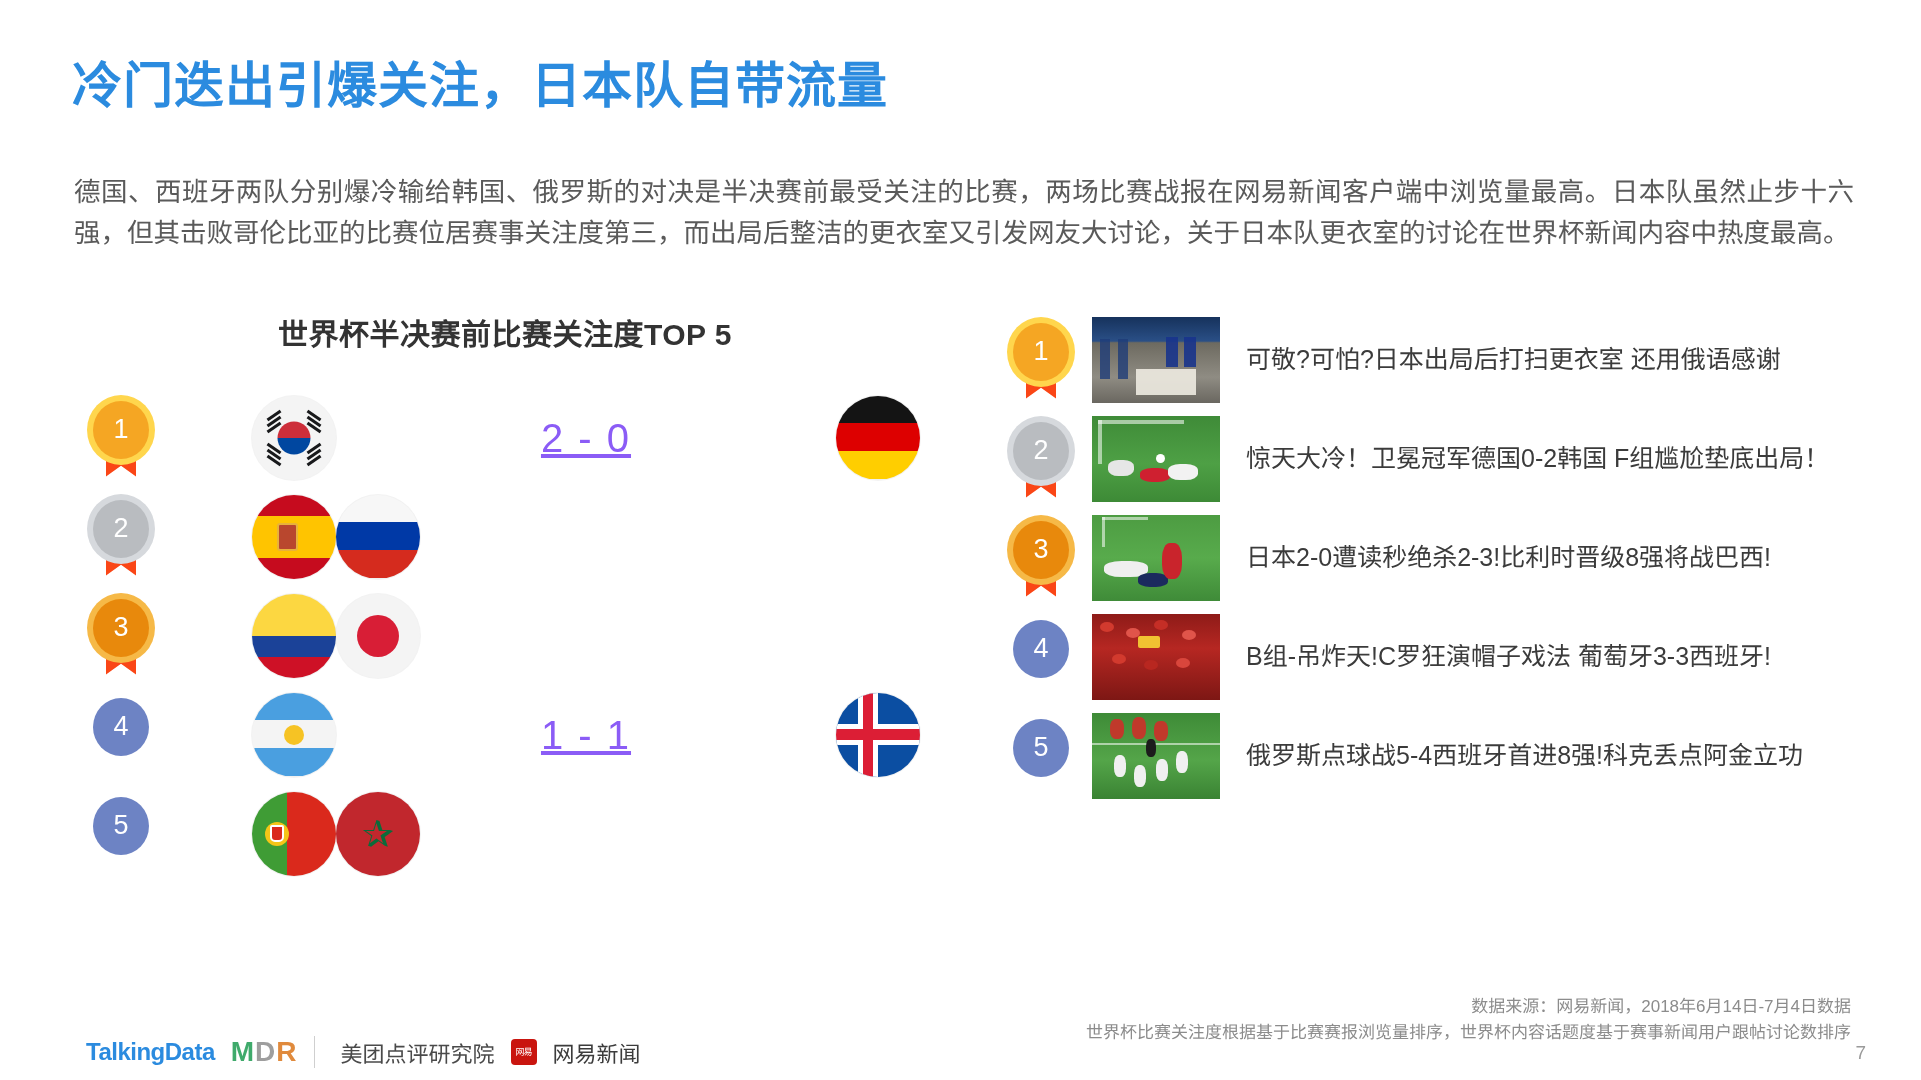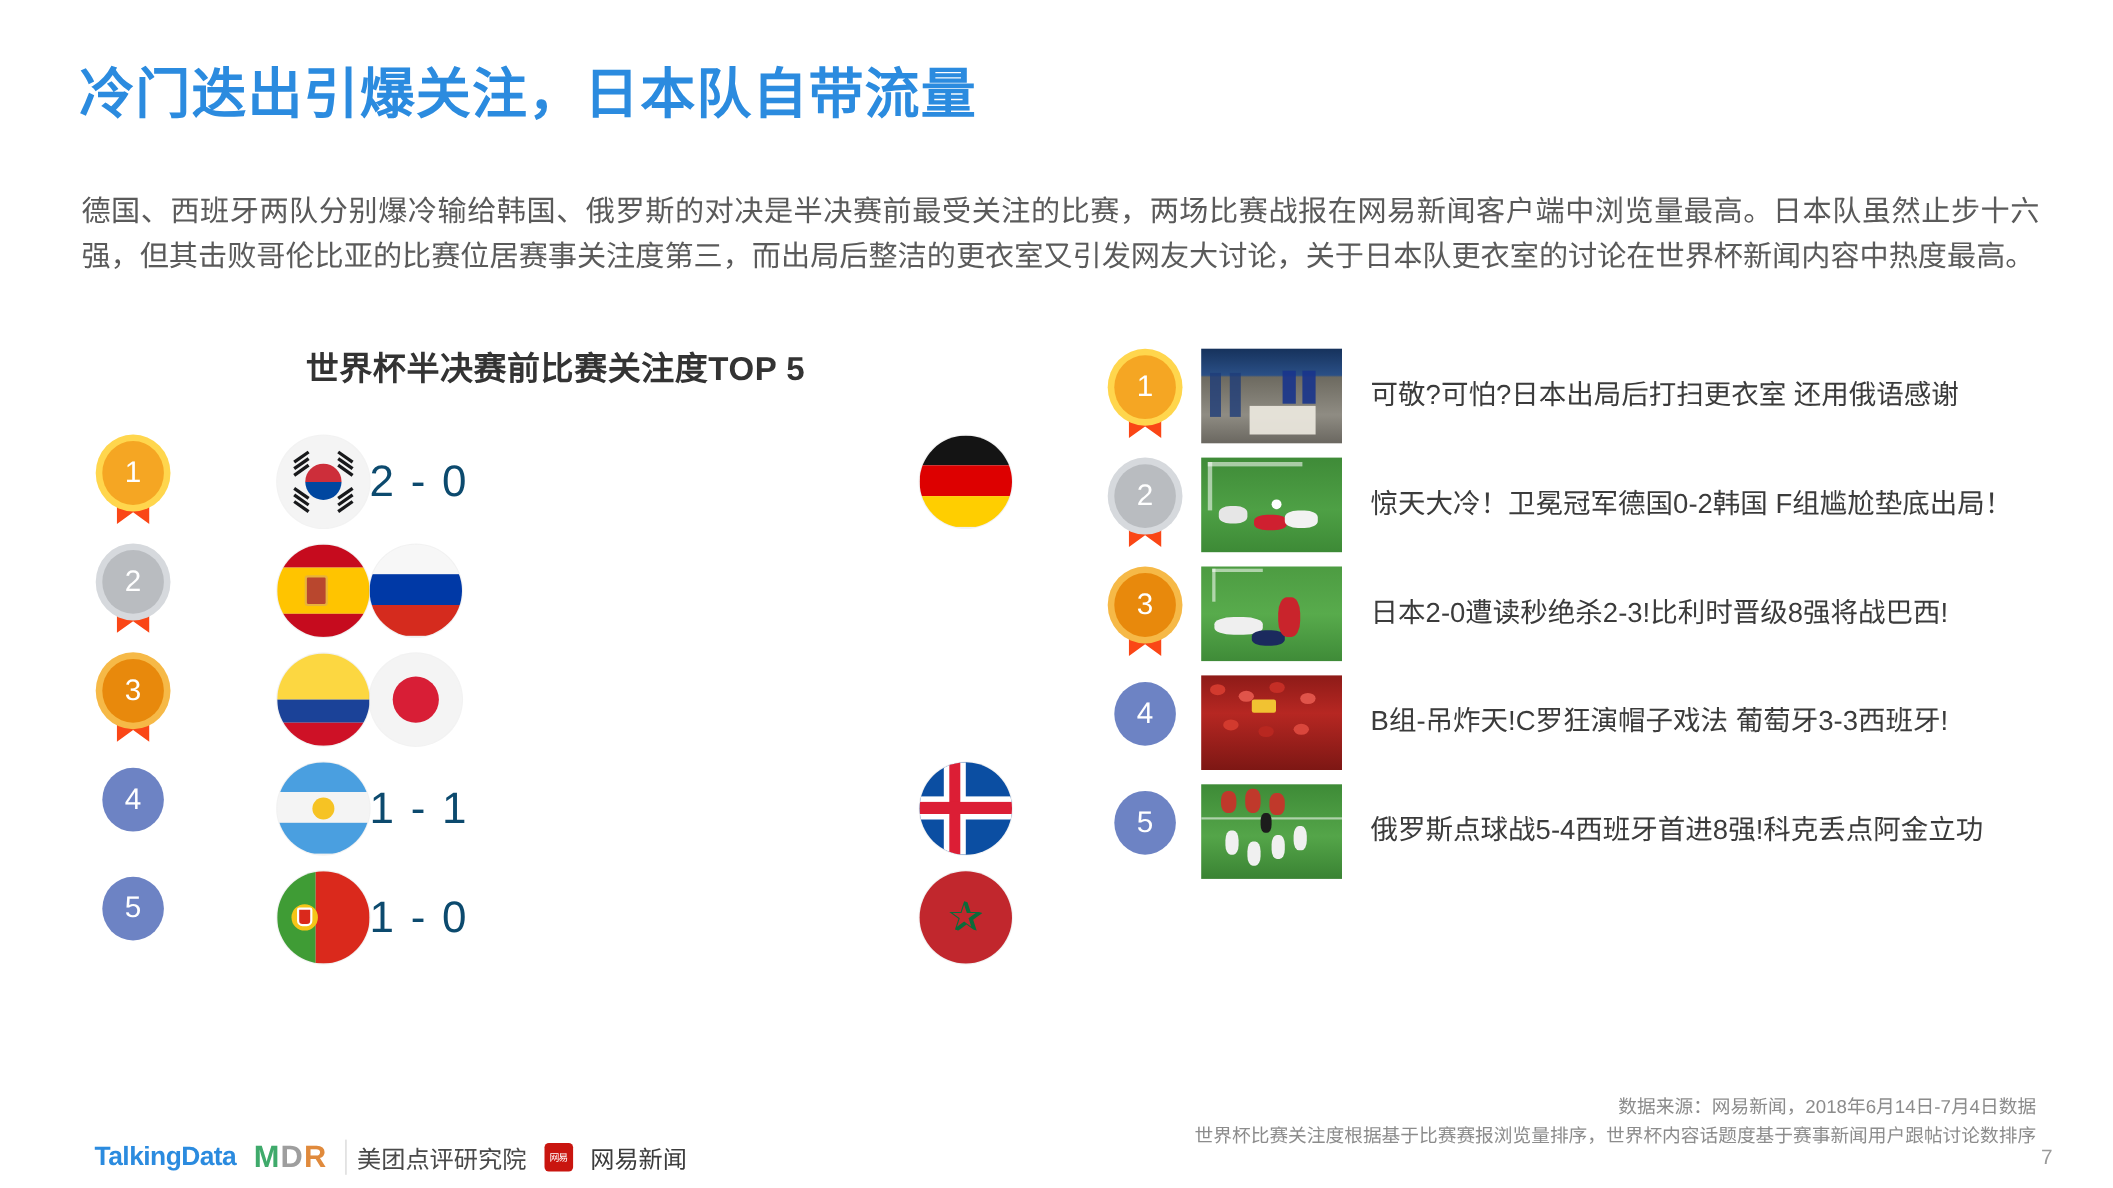--- a/index.html
+++ b/index.html
@@ -119,11 +119,13 @@
   .flag-away { margin-left: 0; }
   .score {
     flex: 1 1 auto;
+    text-align: center;
     font-size: 40px;
-    color: #0c4a6e;
+    color: #8b5cf6;
     line-height: 1.05;
     letter-spacing: 2px;
     font-weight: 400;
+    text-decoration: underline;
   }
   .score .sub {
     display: block;

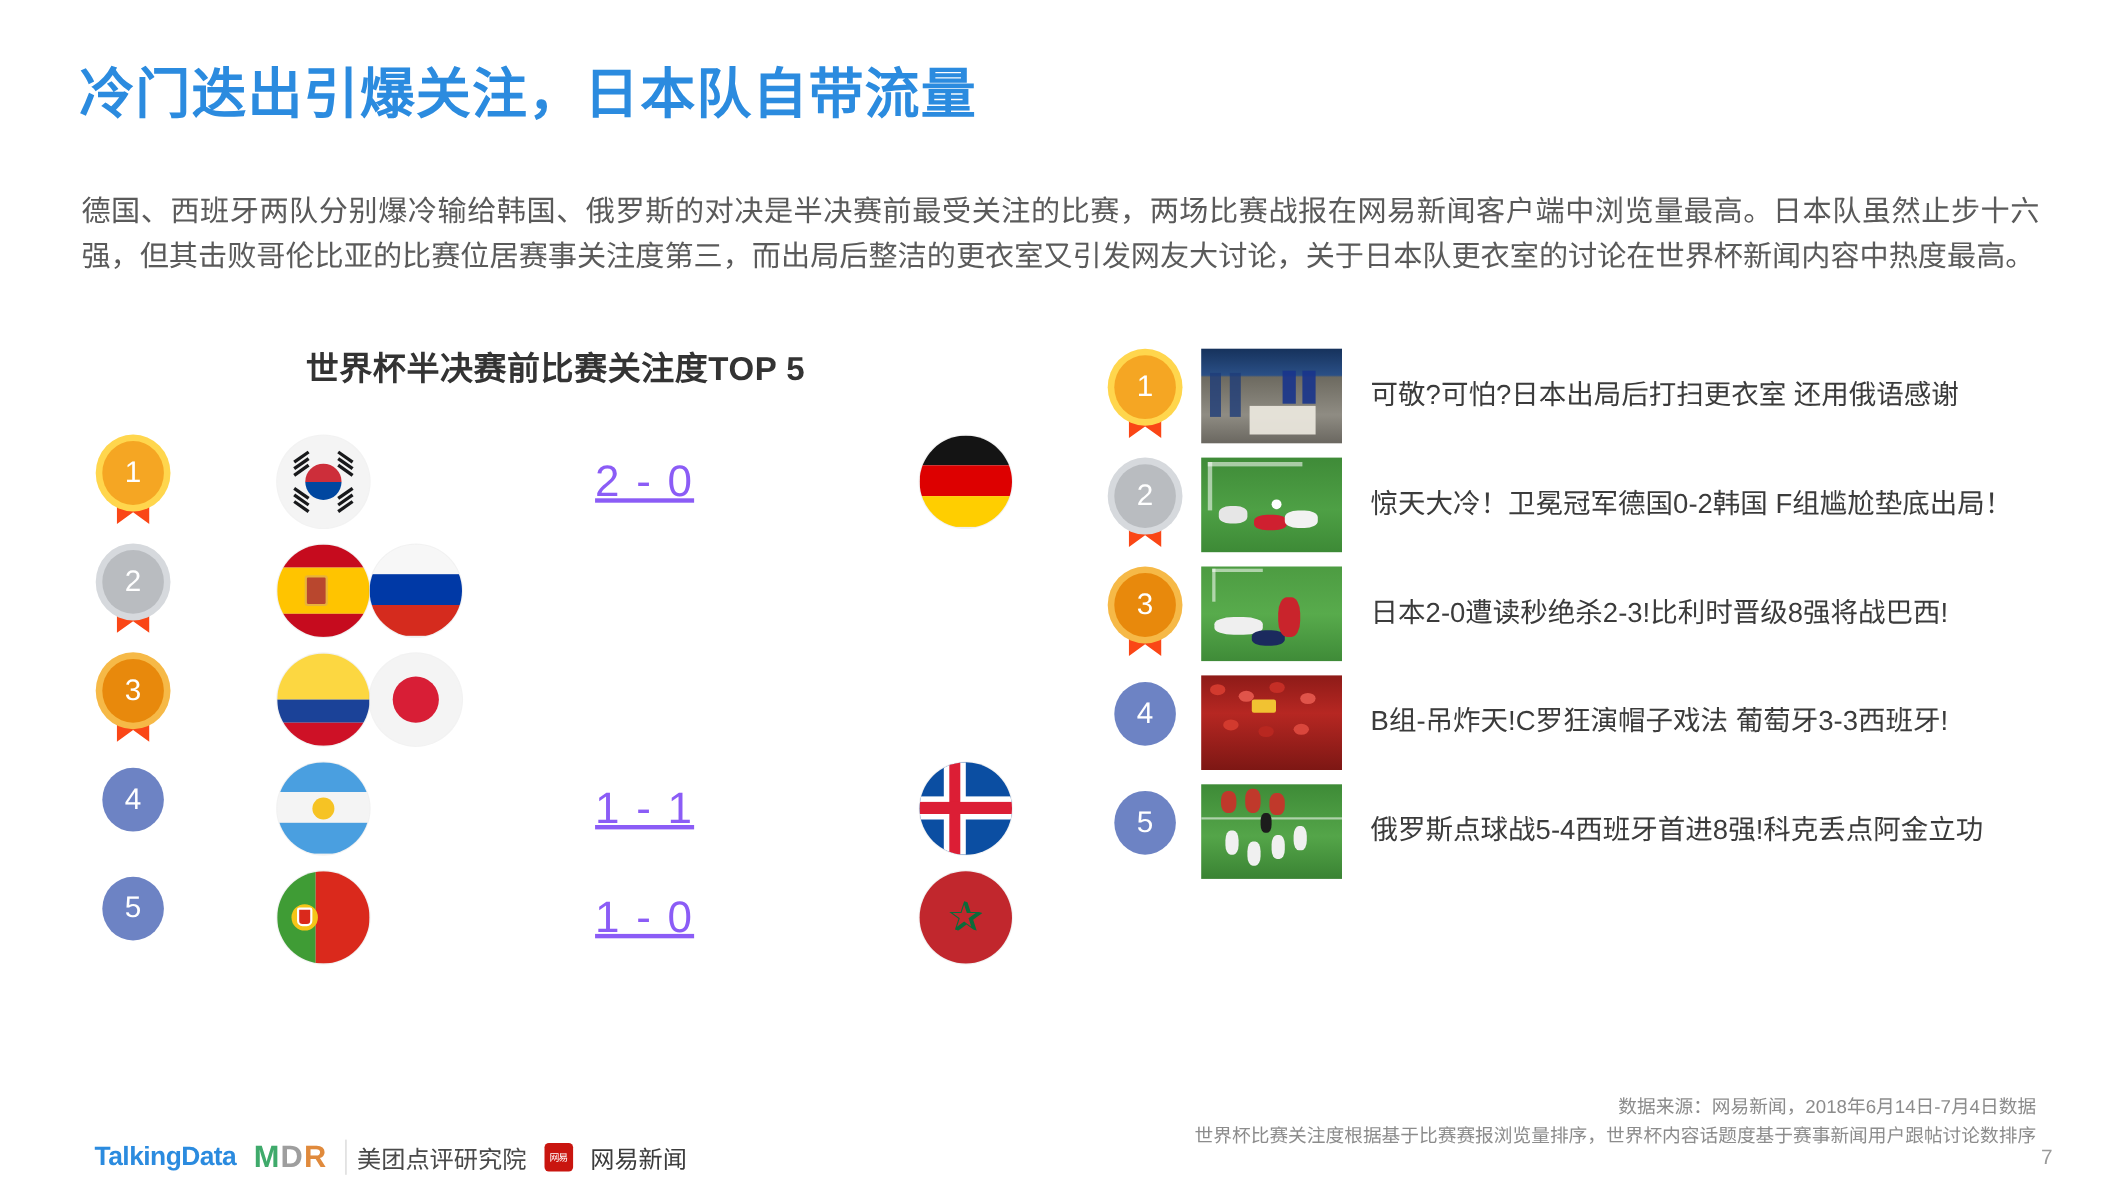--- a/index.html
+++ b/index.html
@@ -395,9 +395,6 @@
           <i></i>
         </span>
     </div>
-    <div class="score">
-      <span>1 - 0</span>
-    </div>
     <div class="flag flag-away ma">
       <span class="star">✰</span>
     </div>

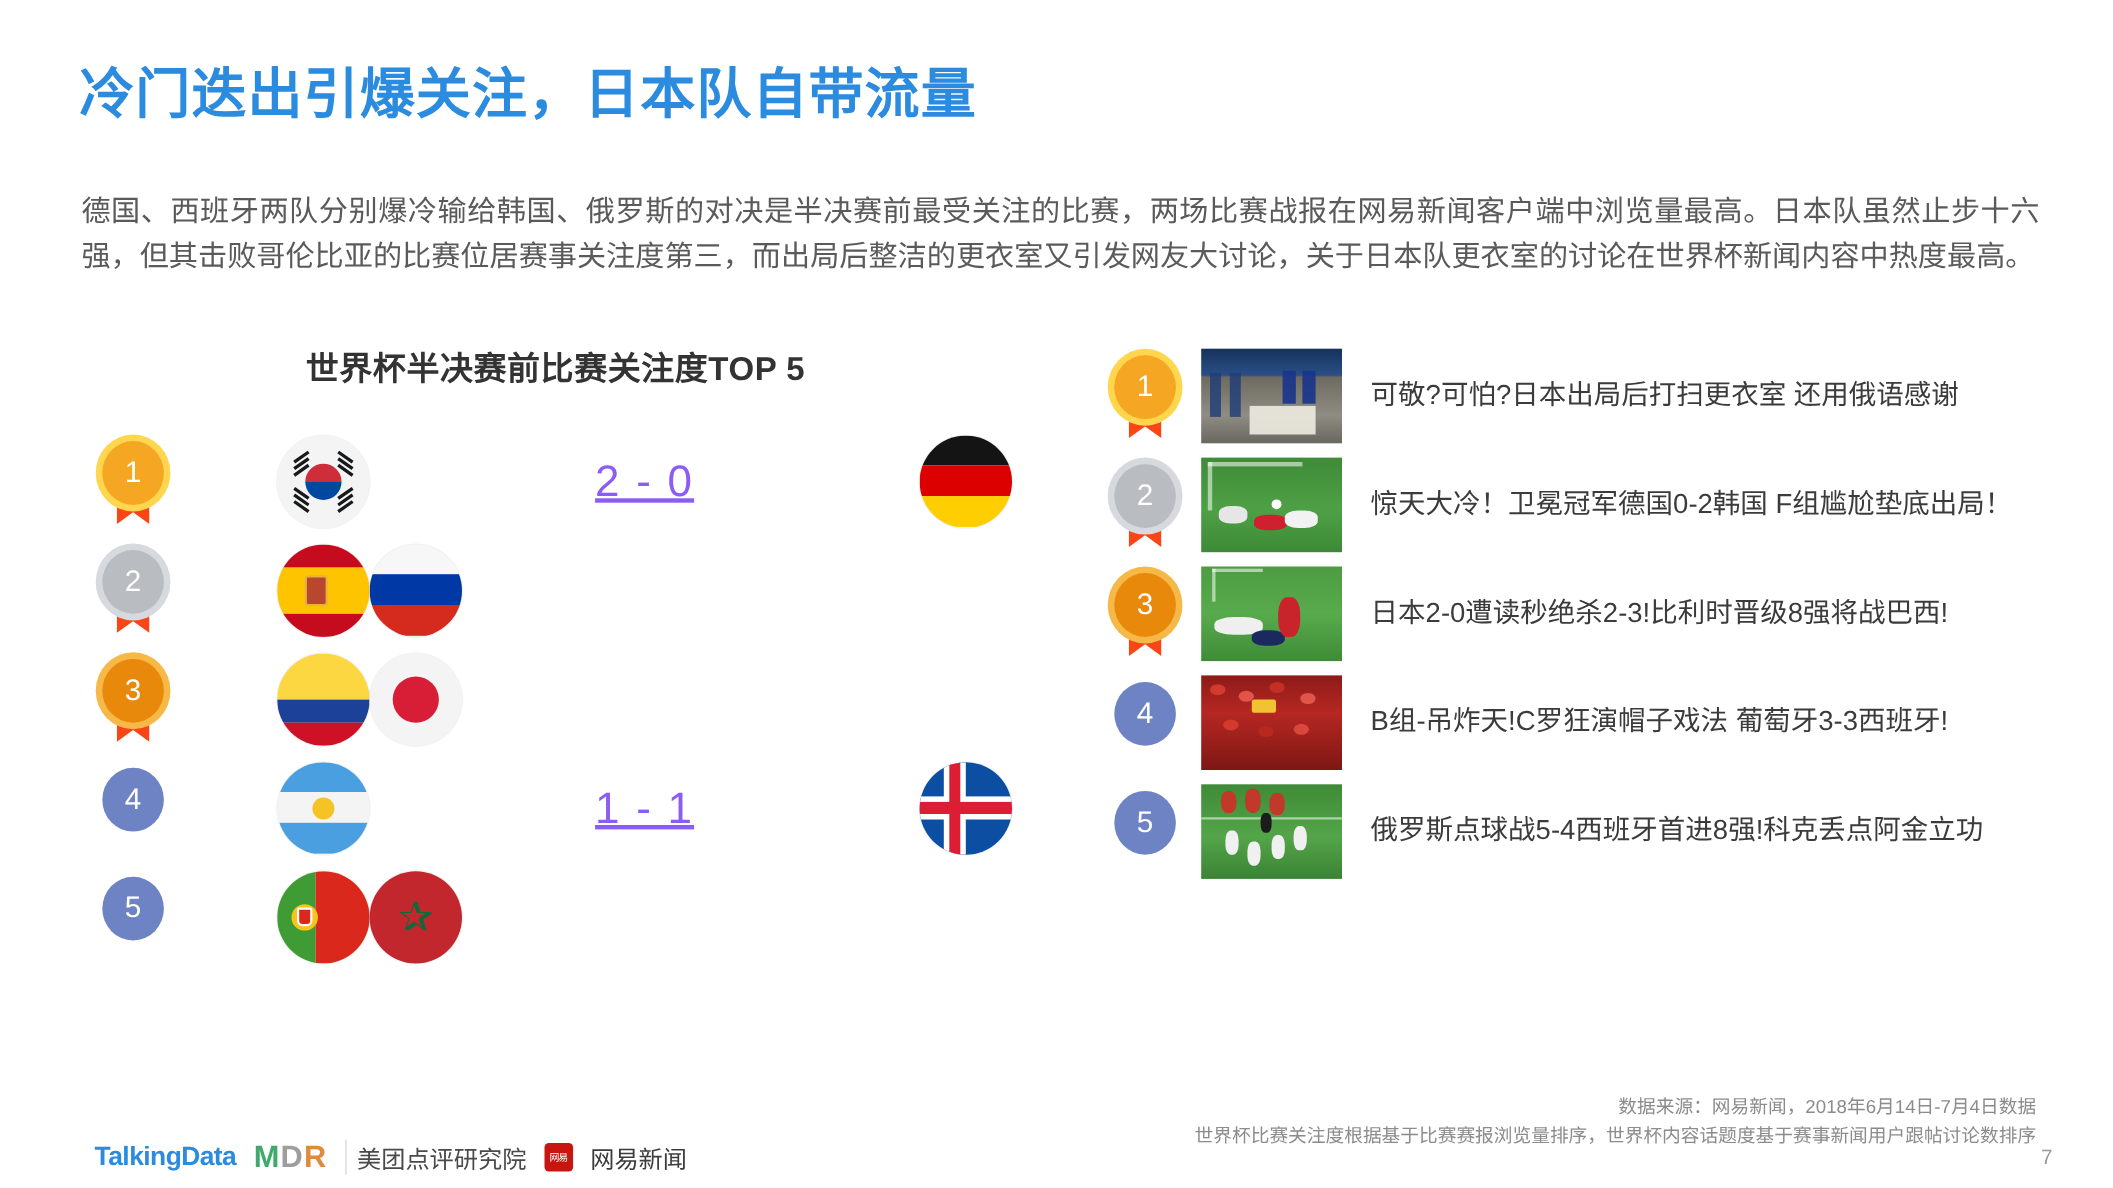--- a/index.html
+++ b/index.html
@@ -270,7 +270,7 @@
     font-size: 22px;
     color: #4a4a4a;
     border-left: 1px solid #cfcfcf;
-    padding-left: 10px;
+    padding-left: 26px;
   }
   .logo-163-mark {
     display: inline-block;

